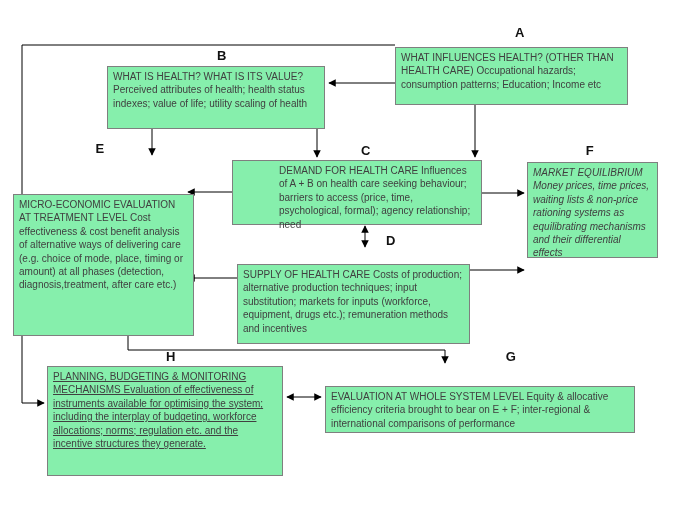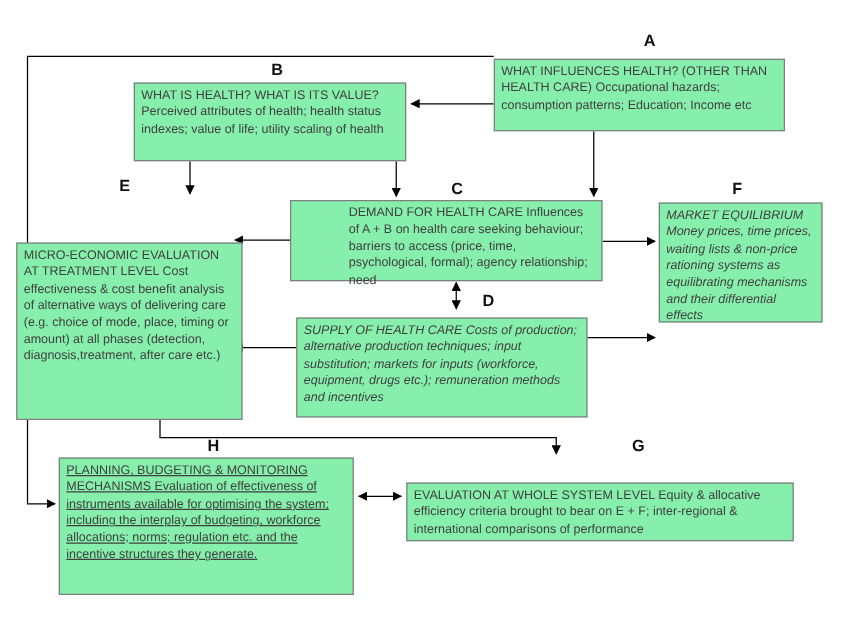--- a/index.html
+++ b/index.html
@@ -21,7 +21,7 @@
   .box-a{left:395px;top:47px;width:233px;height:58px;}
   .box-b{left:107px;top:66px;width:218px;height:63px;}
   .box-c{left:232px;top:160px;width:250px;height:65px;padding-left:46px;}
-  .box-d{left:237px;top:254px;width:233px;height:80px;font-style:italic;}
+  .box-d{left:237px;top:264px;width:233px;height:80px;}
   .box-e{left:13px; top:158px;width:181px;height:142px;margin-top:36px;}
   .box-f{left:527px;top:162px;width:131px;height:96px;font-style:italic;}
   .box-g{left:325px;top:386px;width:310px;height:47px;}

